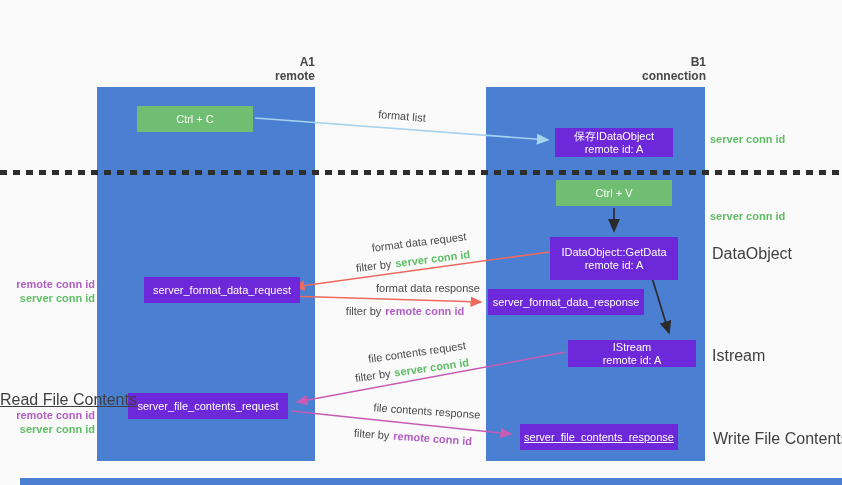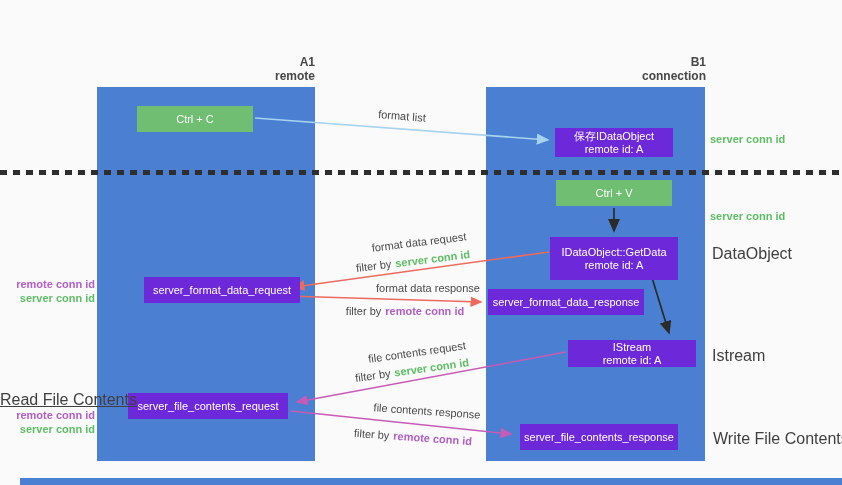--- a/index.html
+++ b/index.html
@@ -122,7 +122,7 @@
     <div>server_file_contents_request</div>
   </div>
 
-  <div class="node orange" style="left:520px;top:424px;width:158px;height:26px;">
+  <div class="node orange" style="left:520px;top:424px;width:158px;height:26px;text-decoration:underline;">
     <div>server_file_contents_response</div>
   </div>
 

